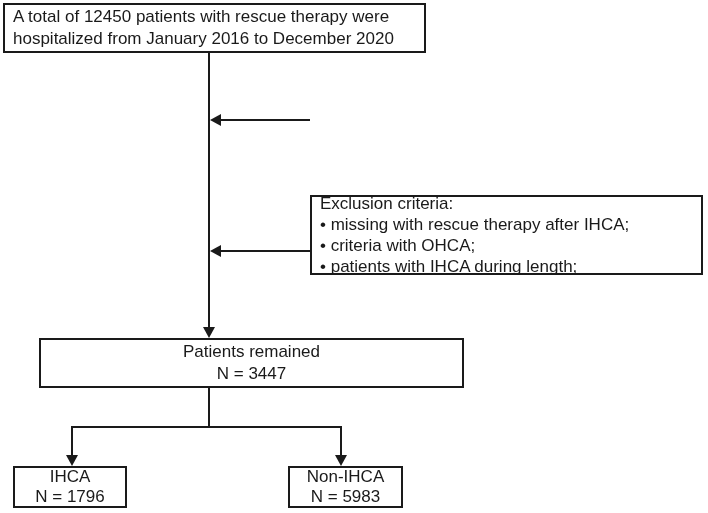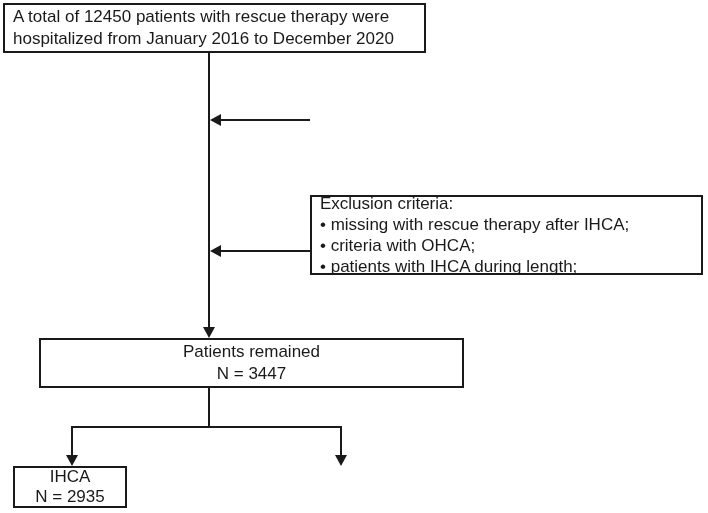--- a/index.html
+++ b/index.html
@@ -81,6 +81,10 @@
     <div class="ln">N = 2935</div>
   </div>
 
+  <div class="box center-text small" style="left:288px;top:466px;width:115px;height:42px;">
+    <div class="ln">Non-IHCA</div>
+    <div class="ln">N = 5983</div>
+  </div>
 
 </div>
 

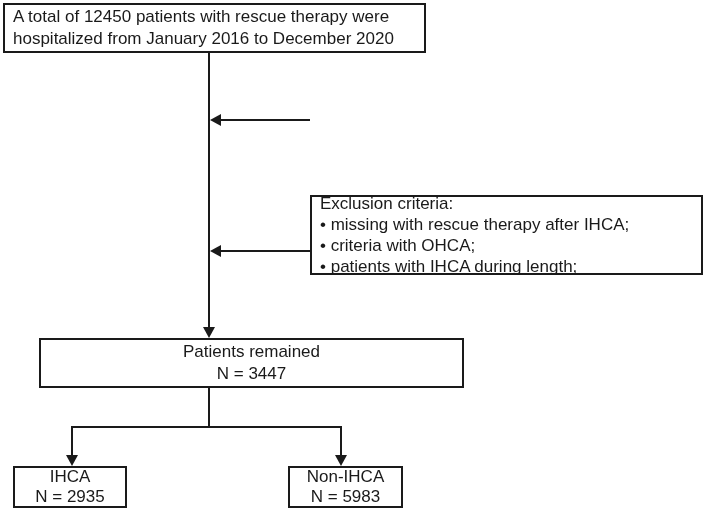--- a/index.html
+++ b/index.html
@@ -78,7 +78,7 @@
 
   <div class="box center-text small" style="left:13px;top:466px;width:114px;height:42px;">
     <div class="ln">IHCA</div>
-    <div class="ln">N = 2935</div>
+    <div class="ln">N = 1796</div>
   </div>
 
   <div class="box center-text small" style="left:288px;top:466px;width:115px;height:42px;">

